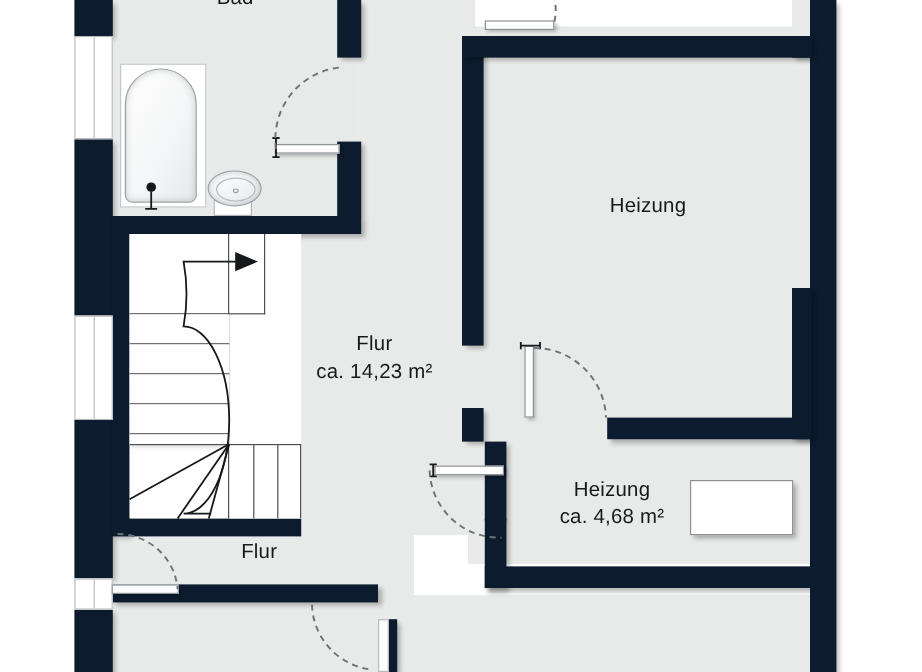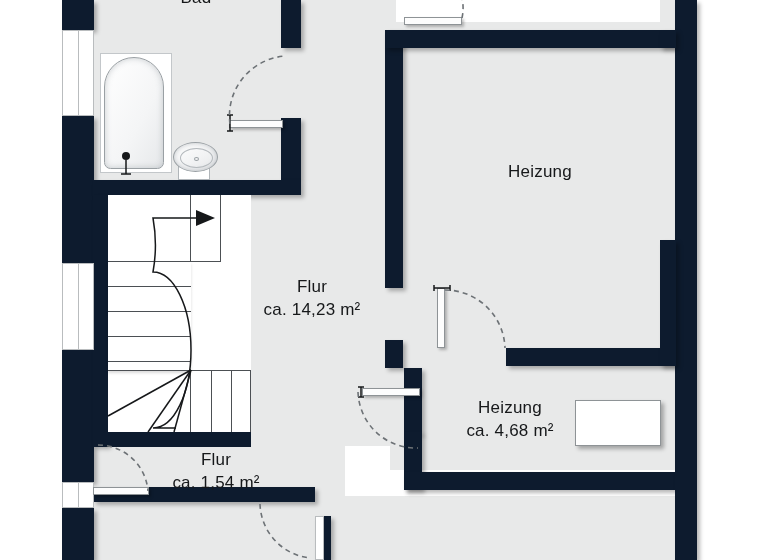--- a/index.html
+++ b/index.html
@@ -306,7 +306,6 @@
 
   <div class="room-label" style="left:142px; top:448px; width:148px;">
     <span class="nm">Flur</span>
-    <span class="ar">ca. 1,54 m²</span>
   </div>
 
 </div>

